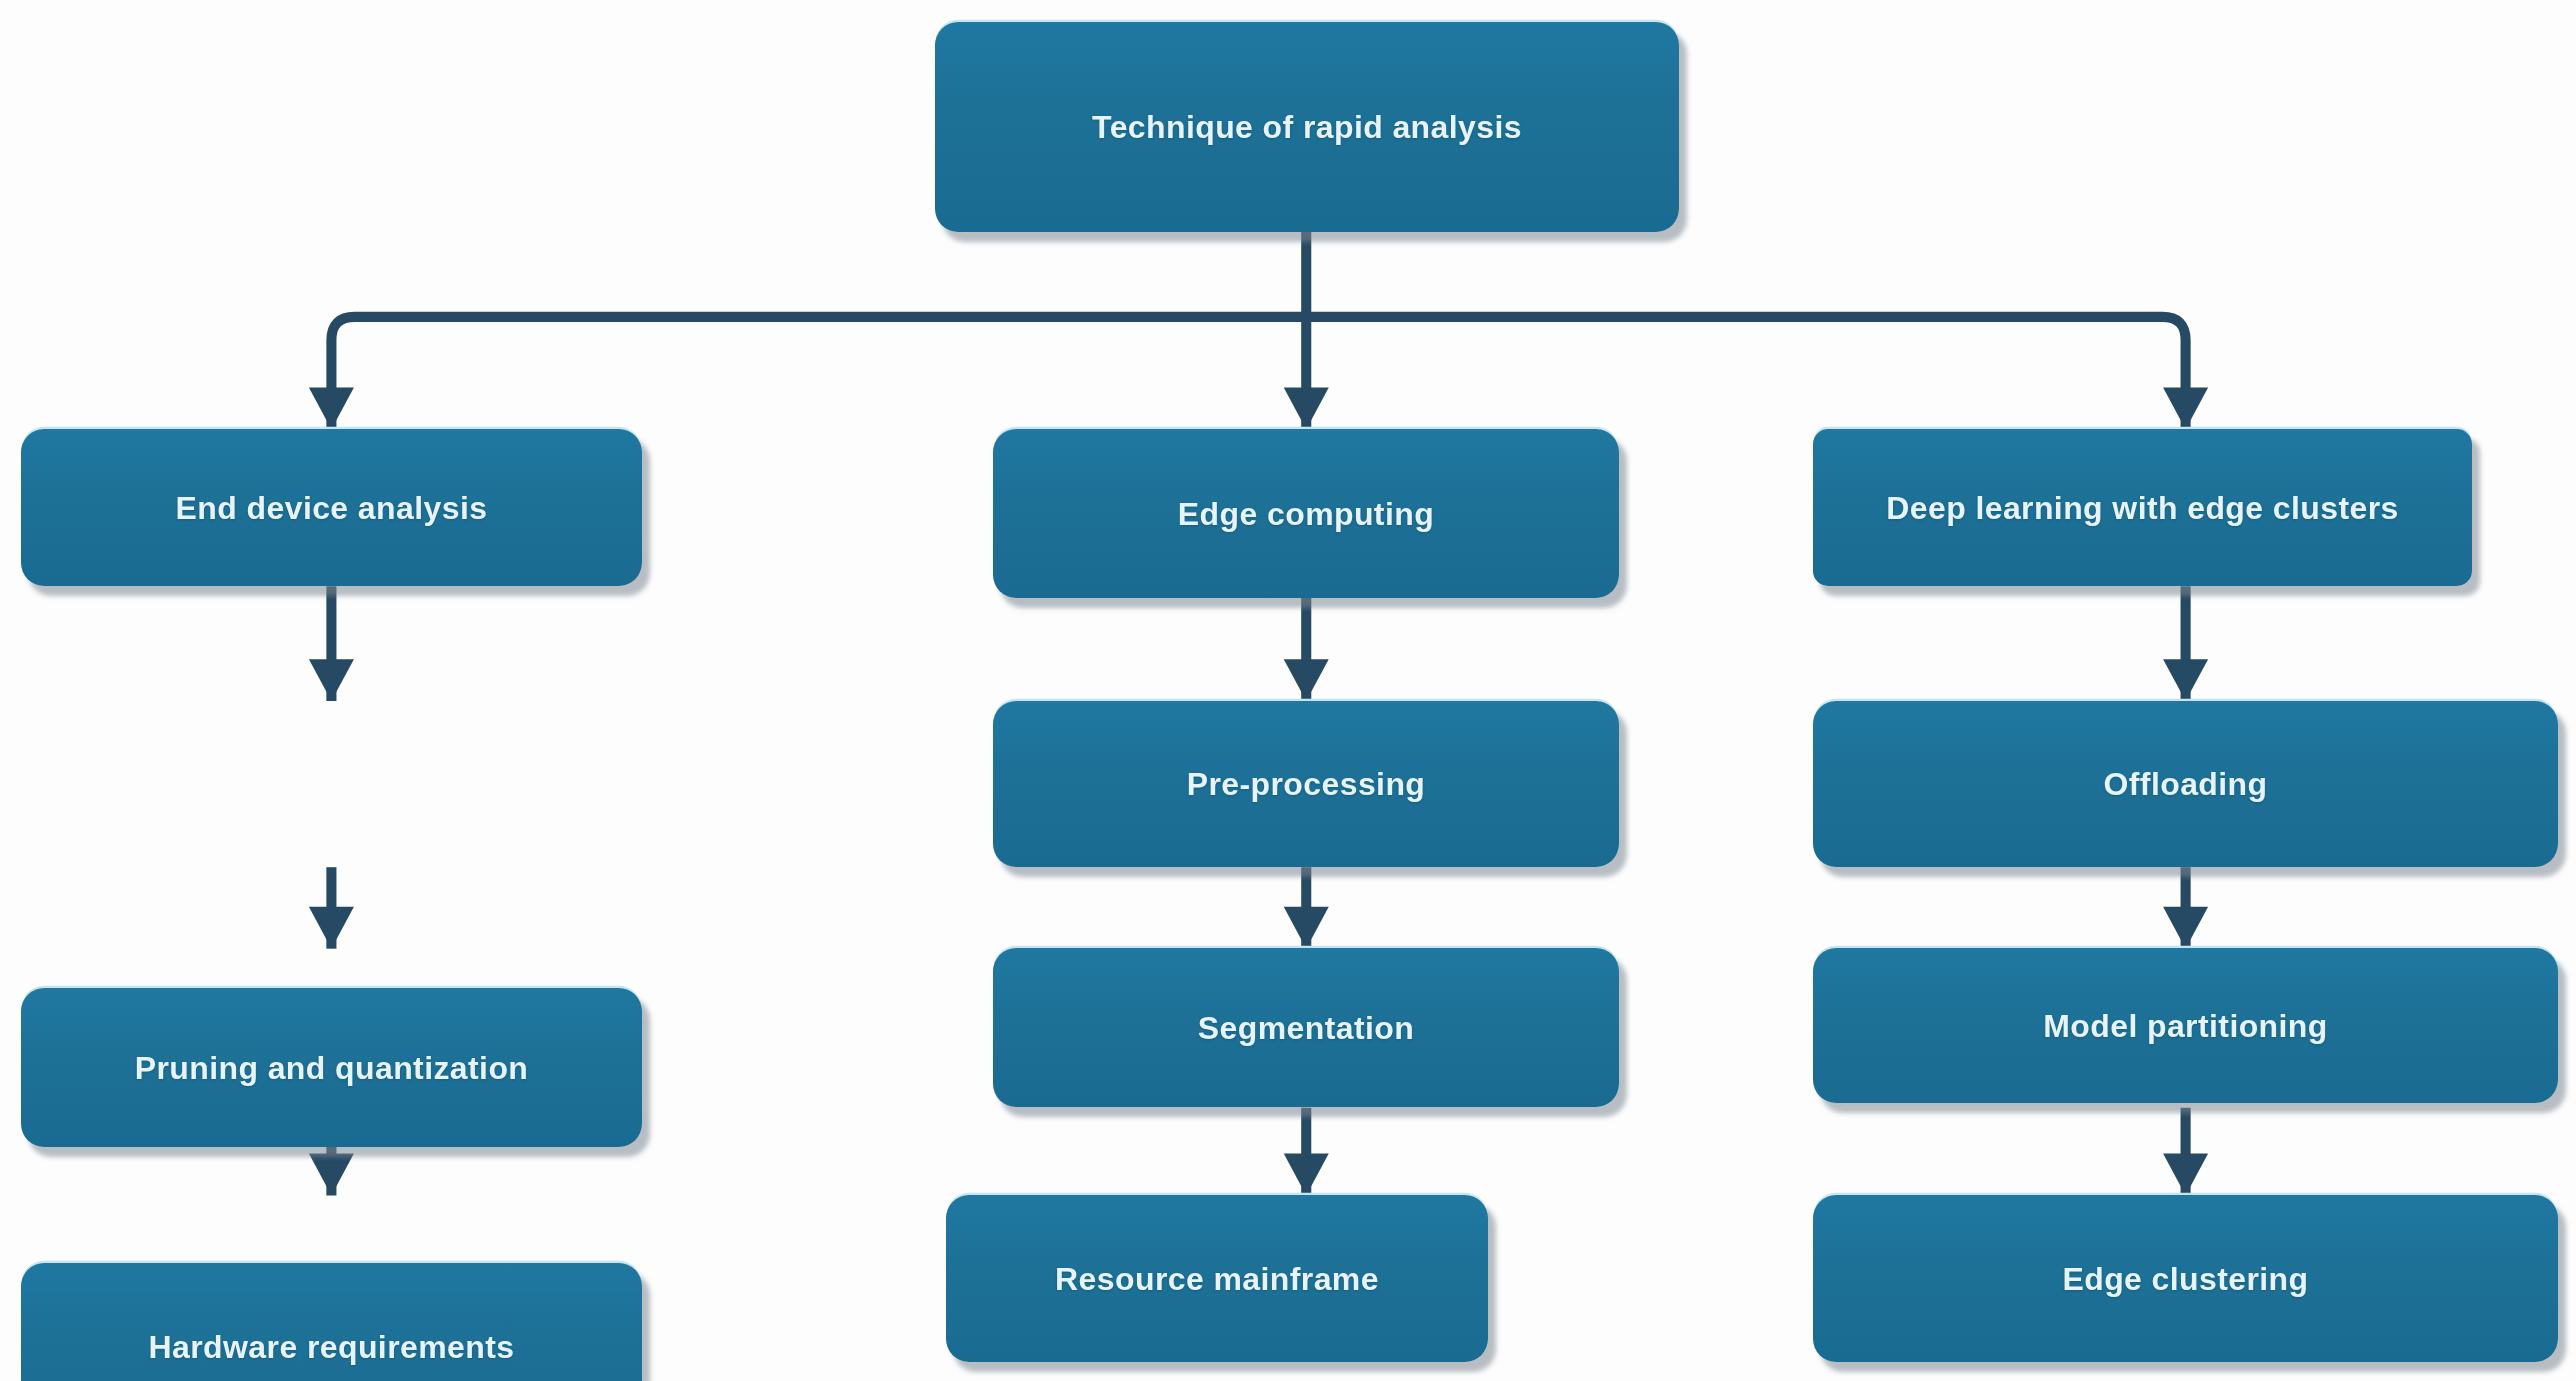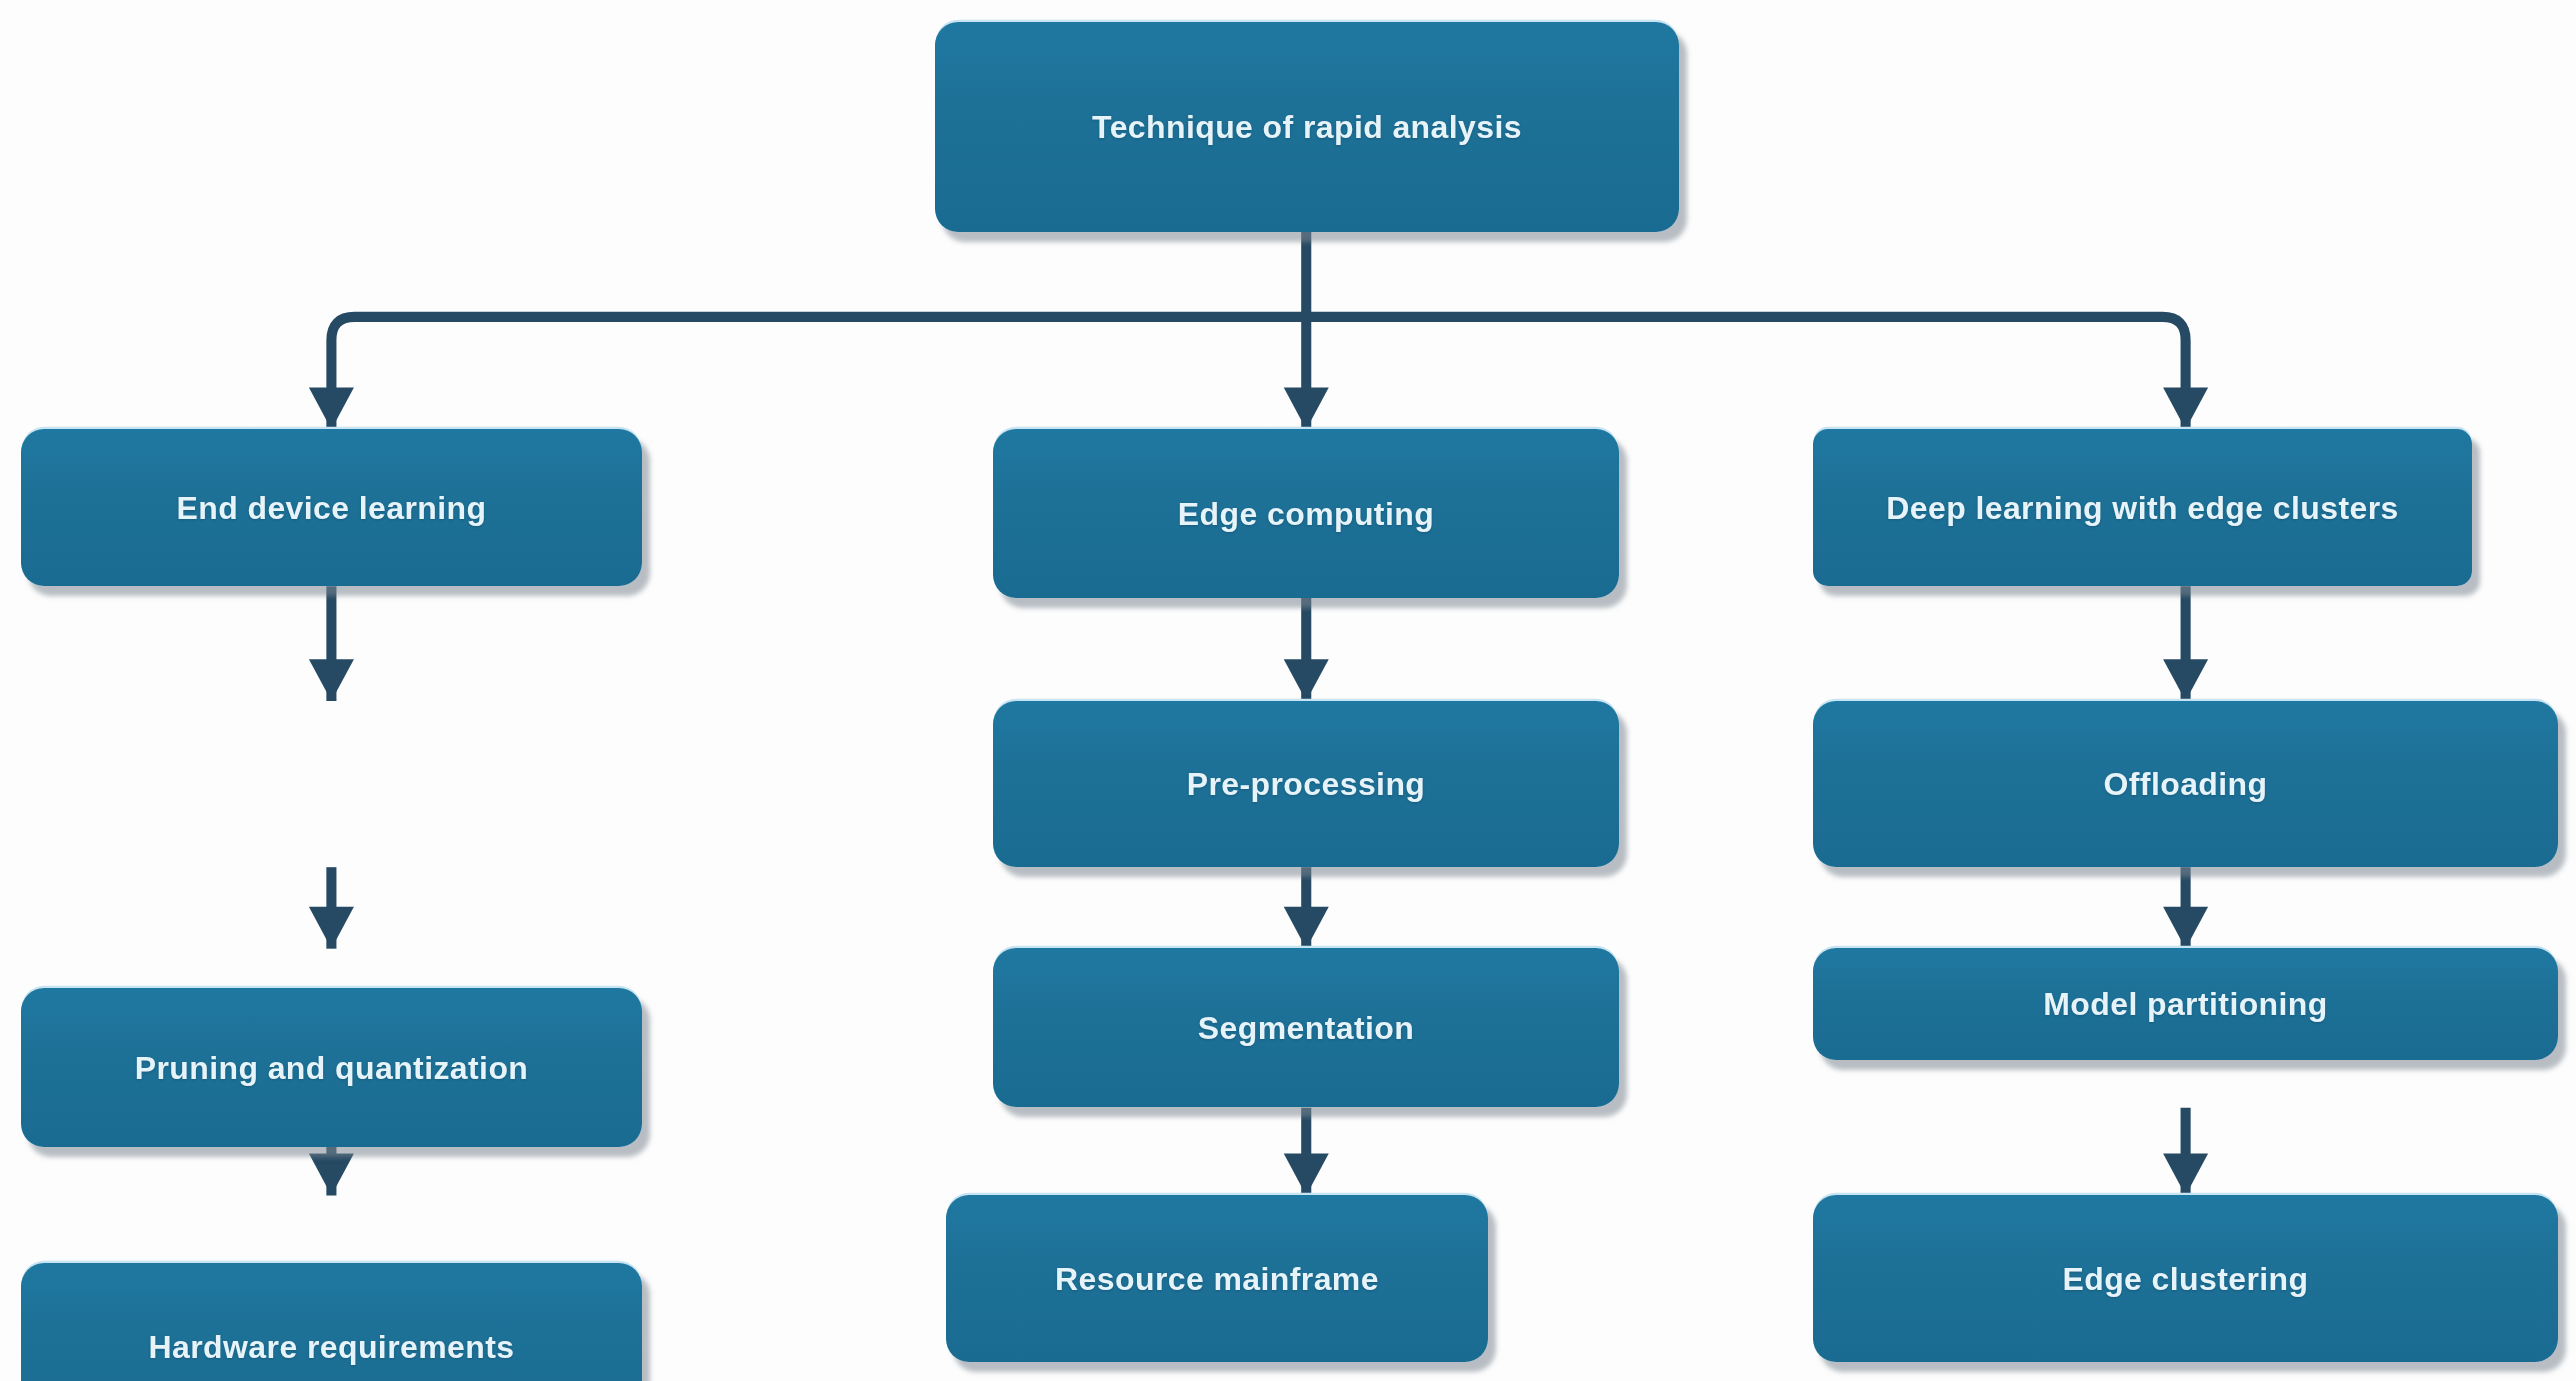--- a/index.html
+++ b/index.html
@@ -76,7 +76,7 @@
 
   <div class="node" style="left:935px; top:22px; width:744px; height:210px;">Technique of rapid analysis</div>
 
-  <div class="node" style="left:21px; top:429px; width:621px; height:157px;">End device learning</div>
+  <div class="node" style="left:21px; top:429px; width:621px; height:157px;">End device analysis</div>
   <div class="node" style="left:21px; top:988px; width:621px; height:159px;">Pruning and quantization</div>
   <div class="node" style="left:21px; top:1263px; width:621px; height:167px;">Hardware requirements</div>
 

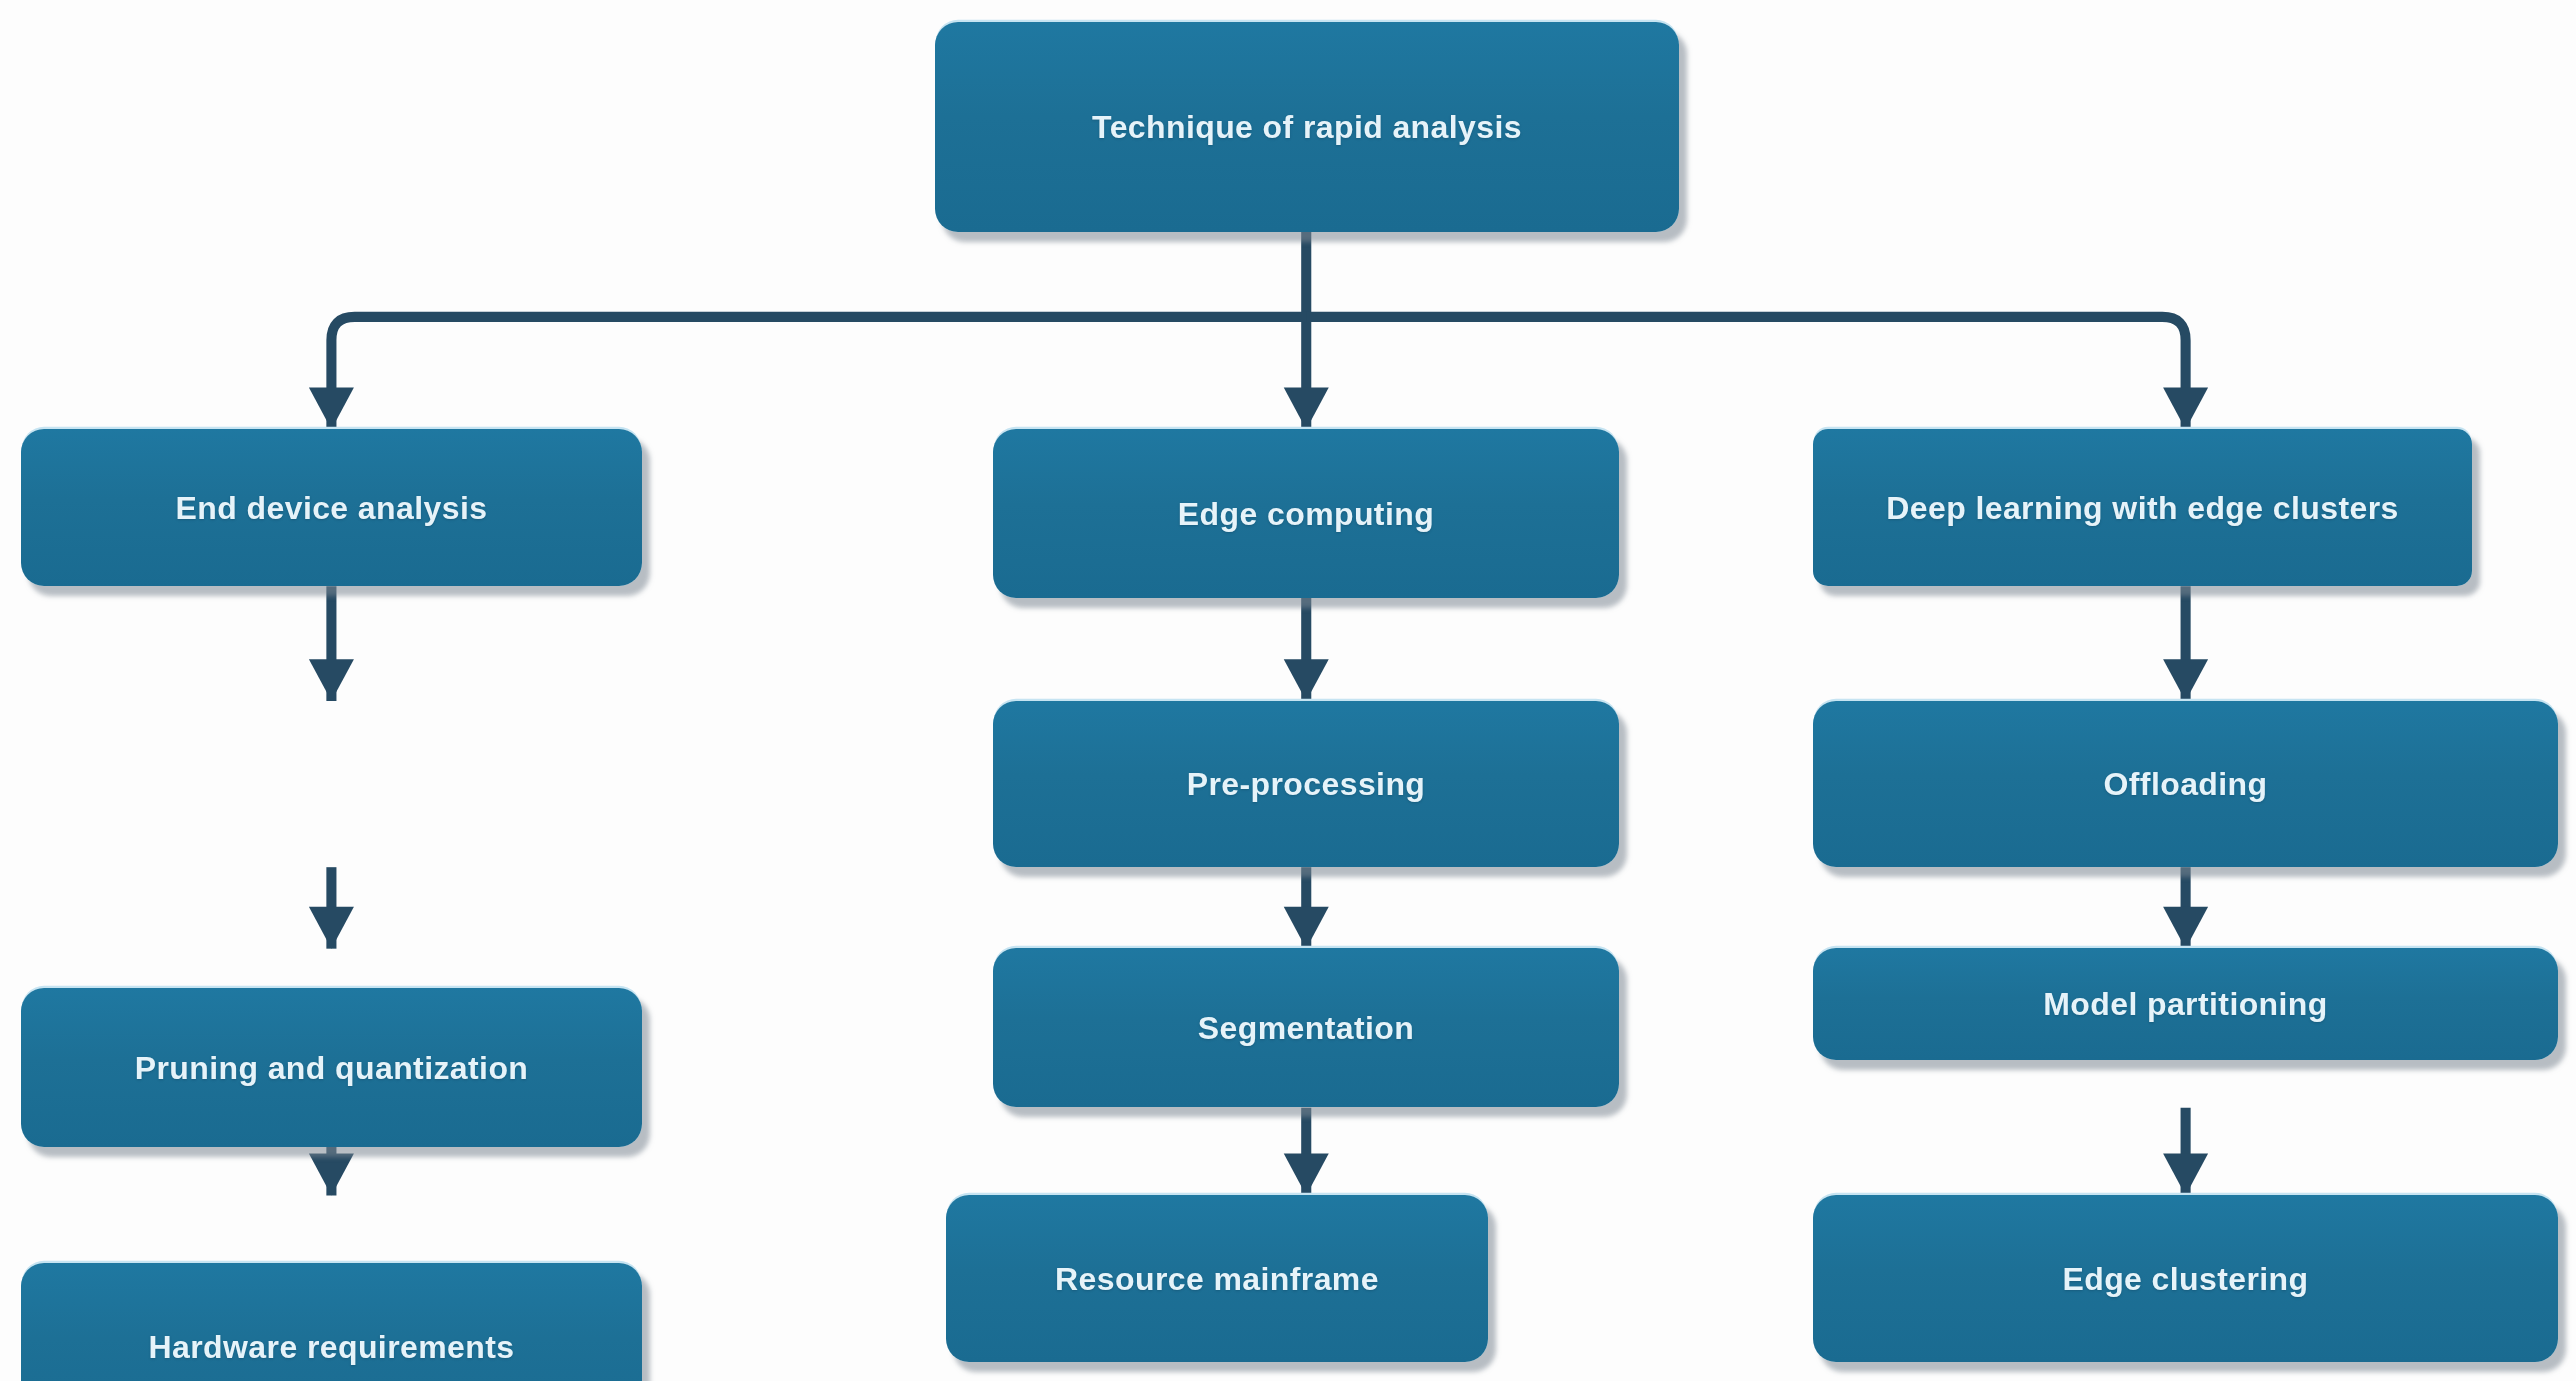--- a/index.html
+++ b/index.html
@@ -87,7 +87,7 @@
 
   <div class="node" style="left:1813px; top:429px; width:659px; height:157px;border-radius:15px;">Deep learning with edge clusters</div>
   <div class="node" style="left:1813px; top:701px; width:745px; height:166px;">Offloading</div>
-  <div class="node" style="left:1813px; top:948px; width:745px; height:112px;">Model partitioning</div>
+  <div class="node" style="left:1813px; top:948px; width:745px; height:155px;">Model partitioning</div>
   <div class="node" style="left:1813px; top:1195px; width:745px; height:167px;">Edge clustering</div>
 
 </div>

